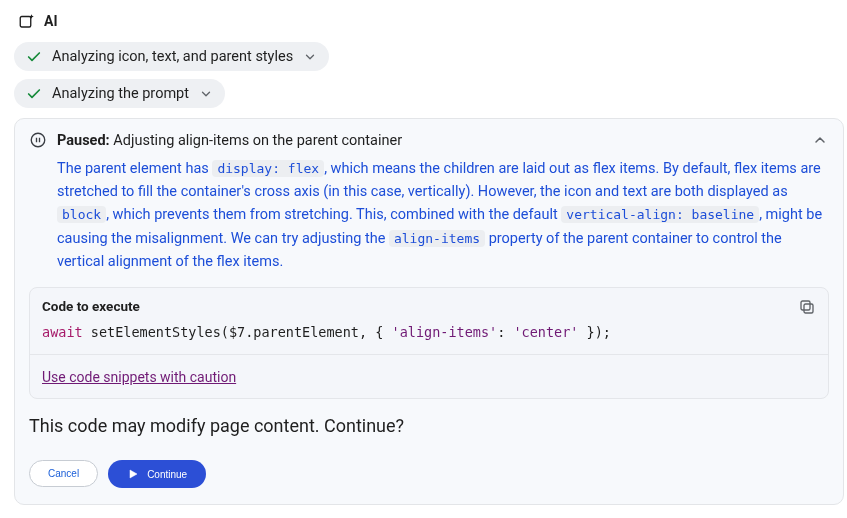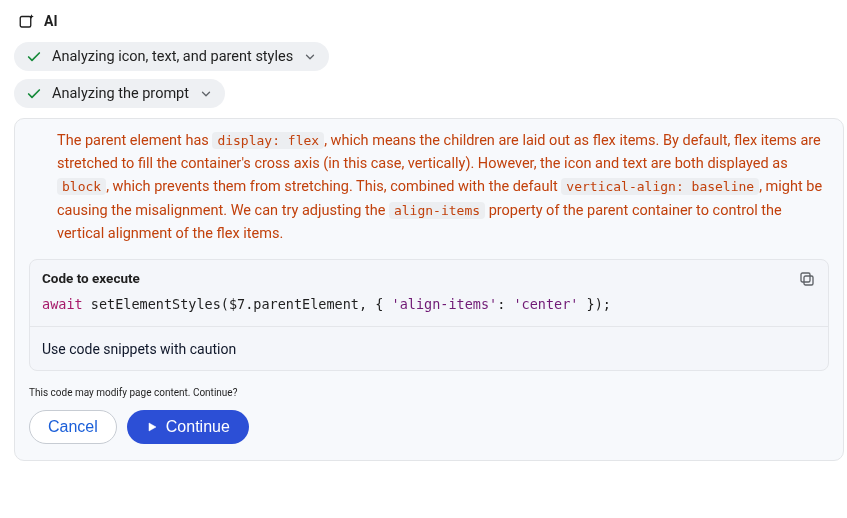--- a/index.html
+++ b/index.html
@@ -202,6 +202,24 @@
   </div>
 
   <div class="card">
+    <div class="card-header">
+      <span class="pause-icon">
+        <svg viewBox="0 0 24 24" width="18" height="18" fill="none" stroke="currentColor" stroke-width="1.8">
+            <circle cx="12" cy="12" r="9"></circle>
+            <line x1="10" y1="9" x2="10" y2="15"></line>
+            <line x1="14" y1="9" x2="14" y2="15"></line>
+          </svg>
+      </span>
+      <div class="title-line">
+        <span class="strong">Paused:</span>
+        <span>Adjusting align-items on the parent container</span>
+      </div>
+      <span class="collapse-btn">
+        <svg viewBox="0 0 24 24" width="16" height="16" fill="none" stroke="currentColor" stroke-width="2.2" stroke-linecap="round" stroke-linejoin="round">
+            <polyline points="6 15 12 9 18 15"></polyline>
+          </svg>
+      </span>
+    </div>
 
     <div class="explain">
       <span>The parent element has </span><code class="inline">display: flex</code><span>, which means the children are laid out as flex items. By default, flex items are stretched to fill the container's cross axis (in this case, vertically). However, the icon and text are both displayed as </span><code class="inline">block</code><span>, which prevents them from stretching. This, combined with the default </span><code class="inline">vertical-align: baseline</code><span>, might be causing the misalignment. We can try adjusting the </span><code class="inline">align-items</code><span> property of the parent container to control the vertical alignment of the flex items.</span>

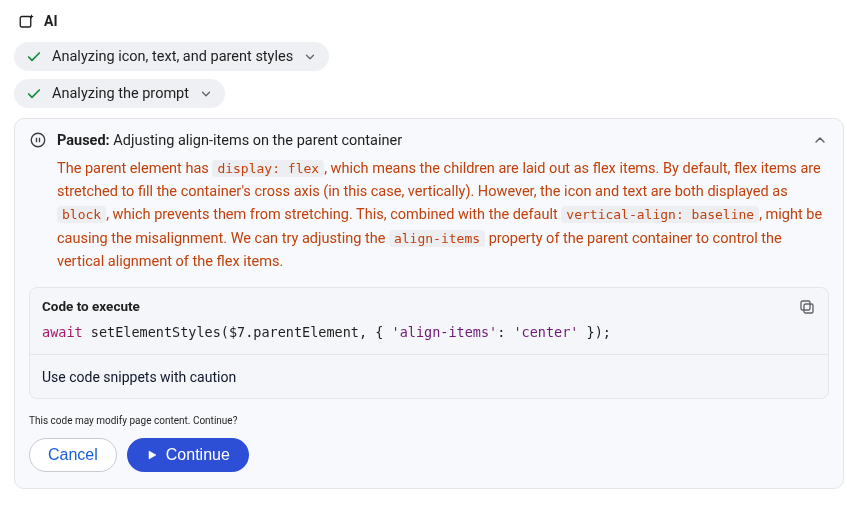--- a/index.html
+++ b/index.html
@@ -77,7 +77,7 @@
   .explain {
     font-size: 14.5px;
     line-height: 1.6;
-    color: #c2410c;
+    color: #1d4ed8;
     padding: 0 2px 0 28px;
   }
   .explain code, code.inline {

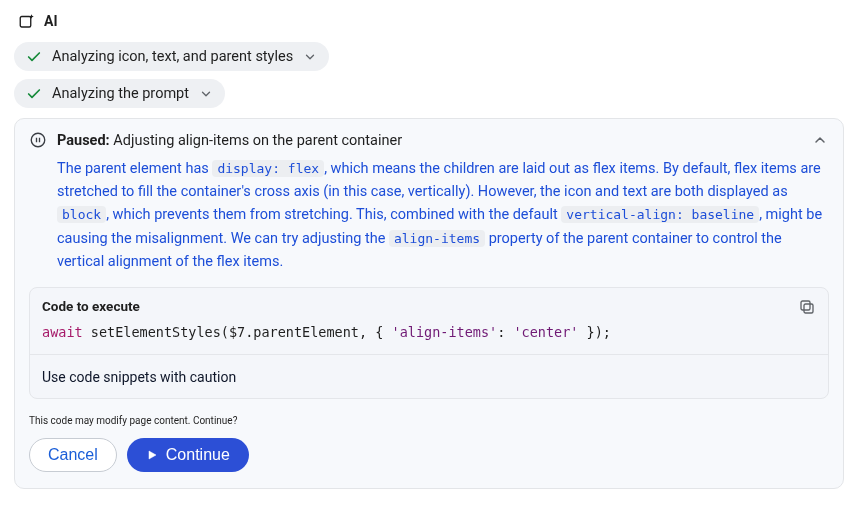--- a/index.html
+++ b/index.html
@@ -123,7 +123,8 @@
     padding: 12px 12px;
   }
   .caution-link {
-    color: #0f172a;
+    color: #701a75;
+    text-decoration: underline;
     font-size: 14px;
     cursor: pointer;
     margin-top: 10px;

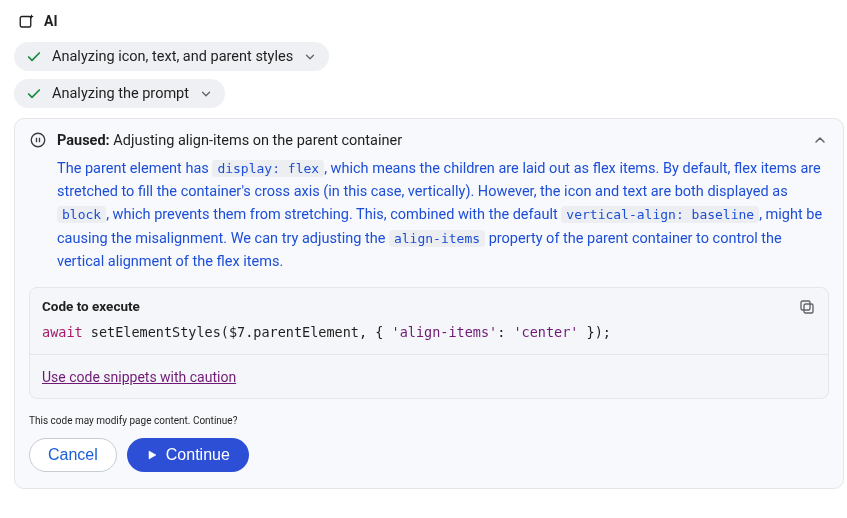--- a/index.html
+++ b/index.html
@@ -130,9 +130,9 @@
     margin-top: 10px;
   }
   .confirm-text {
-    font-size: 10px;
+    font-size: 18px;
     margin-top: 16px;
-    margin-bottom: 12px;
+    margin-bottom: 24px;
   }
   .actions { display: flex; gap: 10px; align-items: center; }
   .btn {

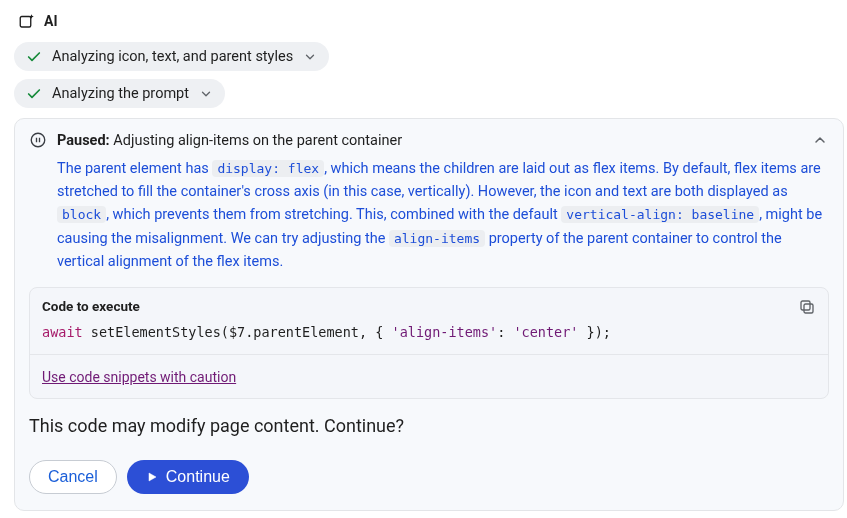--- a/index.html
+++ b/index.html
@@ -137,10 +137,10 @@
   .actions { display: flex; gap: 10px; align-items: center; }
   .btn {
     display: inline-flex;
-    align-items: center;
+    align-items: flex-end;
     gap: 8px;
     border-radius: 18px;
-    font-size: 16px;
+    font-size: 10px;
     font-weight: 500;
     cursor: pointer;
     padding: 7px 18px;

